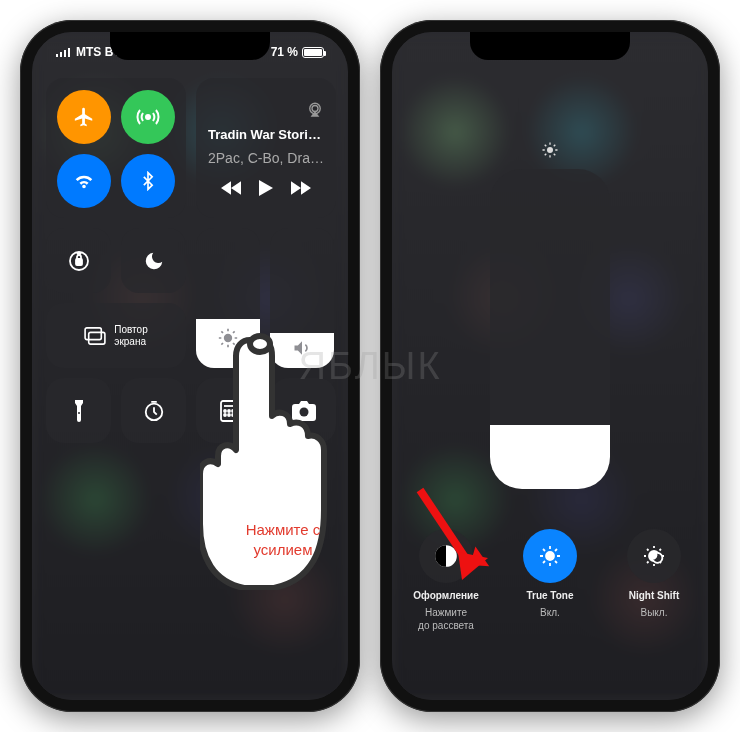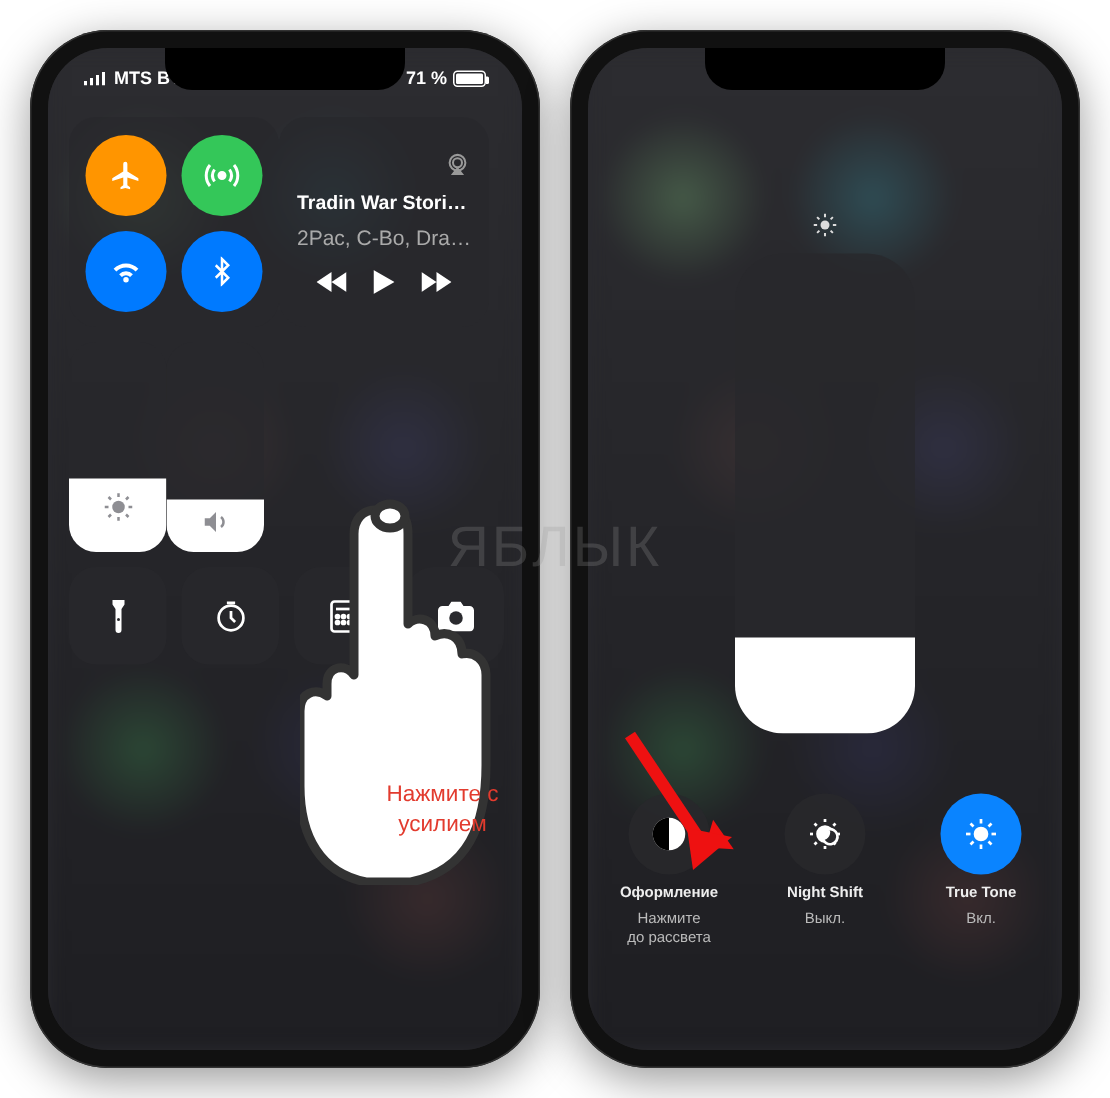--- a/index.html
+++ b/index.html
@@ -76,7 +76,7 @@
     display: flex; flex-direction: column; gap: 10px;
     z-index: 3;
   }
-  .row { display: flex; gap: 0; }
+  .row { display: flex; gap: 10px; }
   .module {
     background: rgba(40,40,44,.75);
     border-radius: 18px;

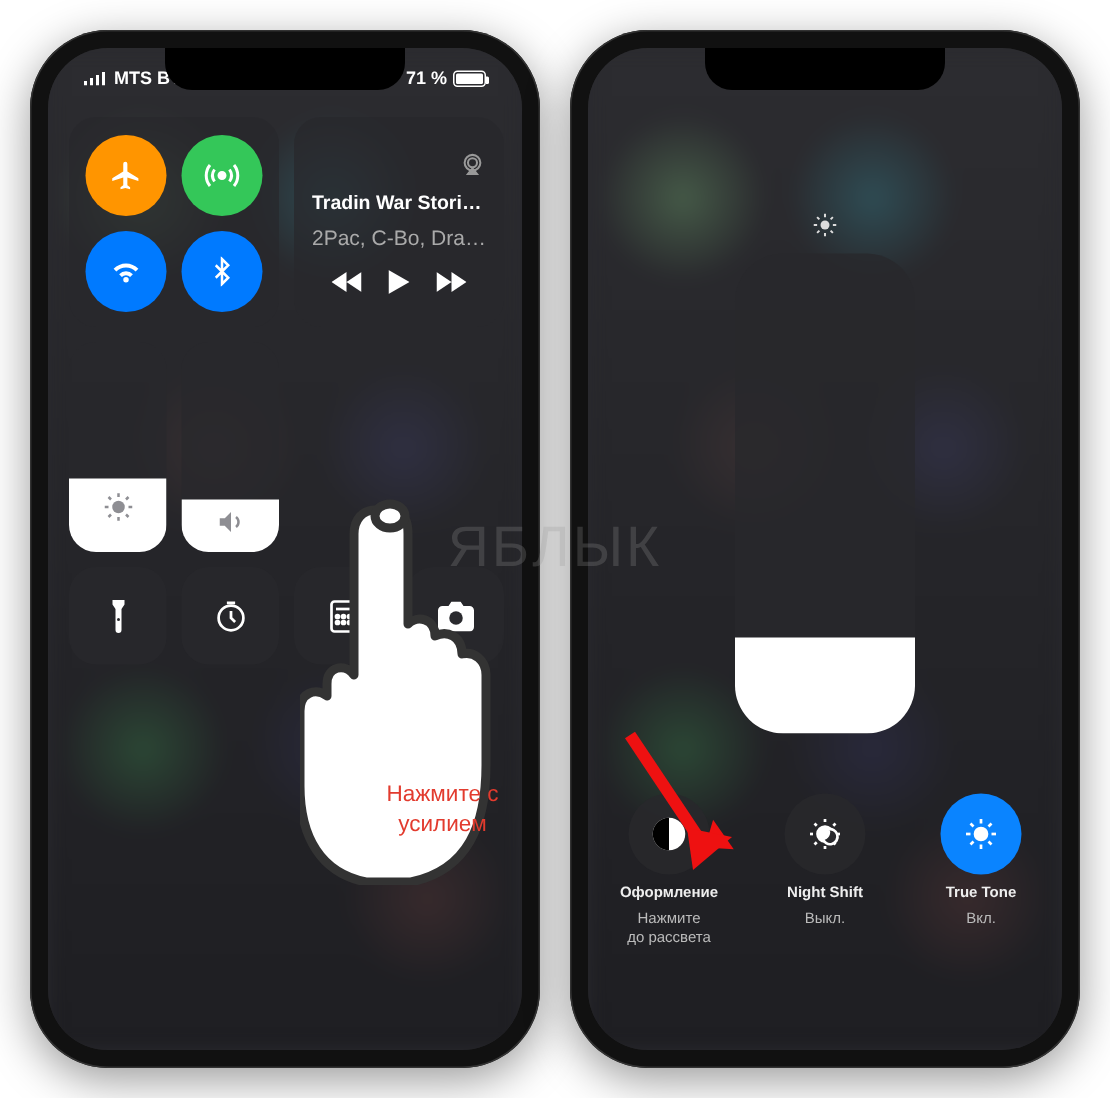--- a/index.html
+++ b/index.html
@@ -300,6 +300,33 @@
         </div>
 
         <div class="row">
+          <div style="display:flex;flex-direction:column;gap:10px;">
+            <div class="row">
+              <div class="module mmbtn">
+                <svg width="24" height="24" viewBox="0 0 24 24" fill="none" stroke="#fff" stroke-width="1.8">
+                    <circle cx="12" cy="12" r="9"></circle>
+                    <path d="M12 3v3m0 0l-2-2m2 2l2-2" stroke="#fff"></path>
+                    <rect x="9" y="10" width="6" height="6" rx="1" fill="#fff"></rect>
+                    <path d="M10 10V8a2 2 0 014 0v2" stroke="#fff" fill="none"></path>
+                  </svg>
+              </div>
+              <div class="module mmbtn">
+                <svg width="22" height="22" viewBox="0 0 24 24" fill="#fff">
+                    <path d="M21 12.8A9 9 0 1111.2 3a7 7 0 009.8 9.8z"></path>
+                  </svg>
+              </div>
+            </div>
+            <div class="module wide">
+              <span class="icon">
+                <svg width="22" height="18" viewBox="0 0 24 20" fill="none" stroke="#fff" stroke-width="1.8">
+                    <rect x="1" y="1" width="18" height="13" rx="2"></rect>
+                    <rect x="5" y="6" width="18" height="13" rx="2"></rect>
+                  </svg>
+              </span>
+              <span class="lbl" style="white-space:pre-line">Повтор
+экрана</span>
+            </div>
+          </div>
 
           <div class="slider brightness">
             <div class="fill"></div>

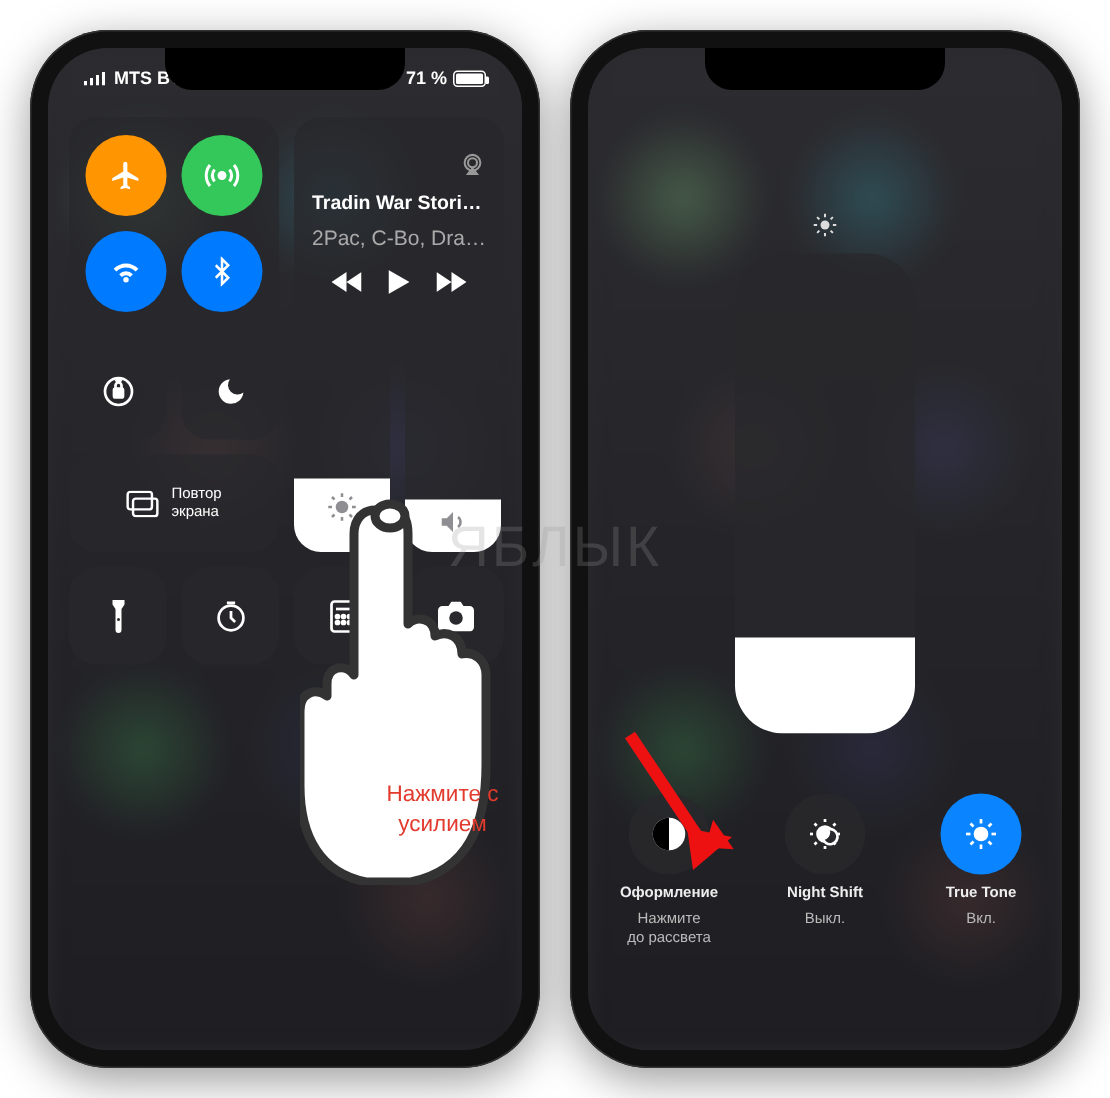--- a/index.html
+++ b/index.html
@@ -175,7 +175,7 @@
 
   .hint {
     position:absolute;
-    left: 240px; top: 520px;
+    left: 228px; top: 520px;
     color: #e23b2e;
     font-size: 15px;
     font-weight: 500;

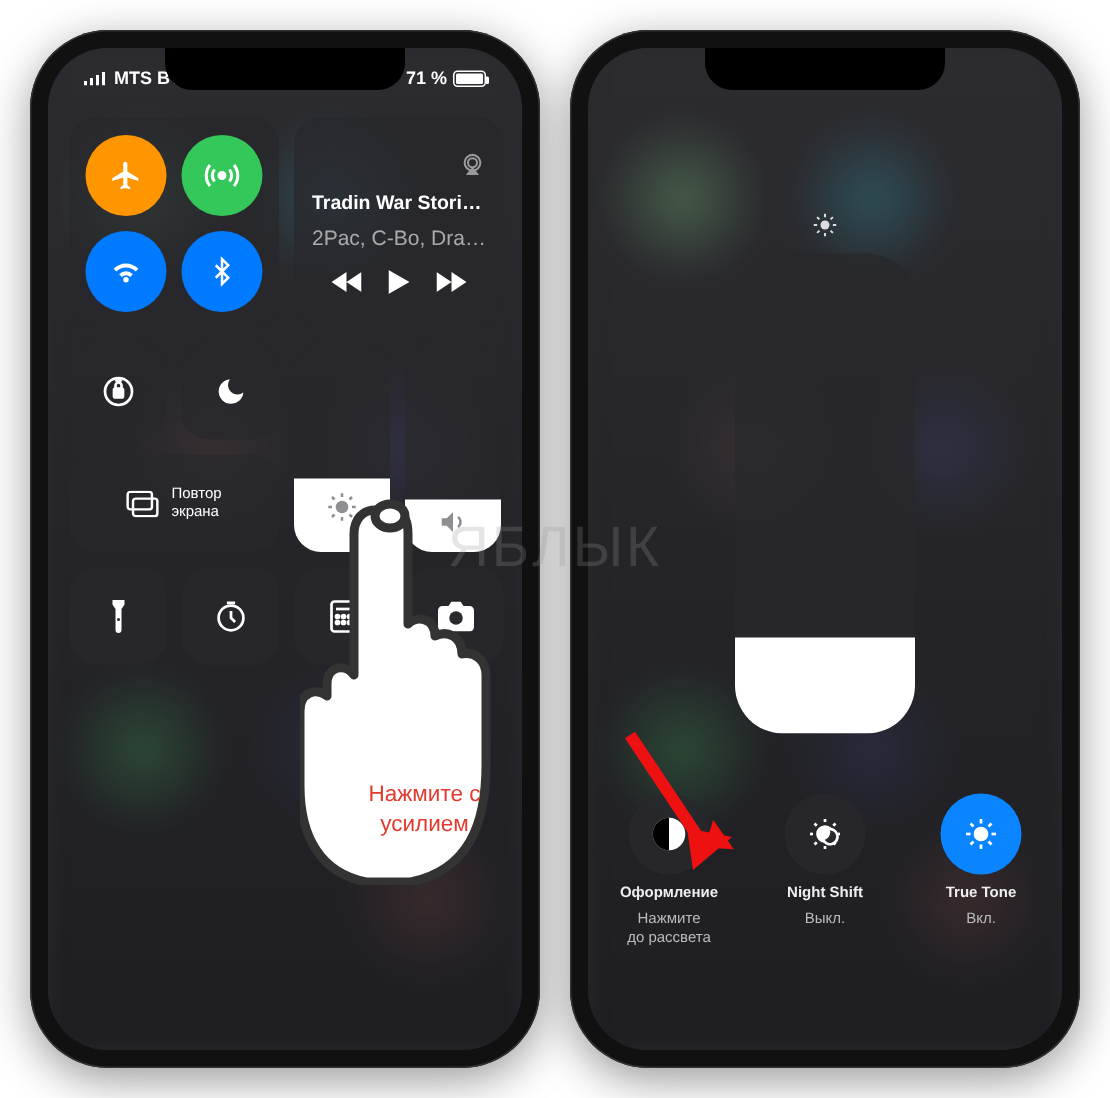--- a/index.html
+++ b/index.html
@@ -436,6 +436,28 @@
             <div class="sub">до рассвета</div>
           </div>
 
+          <div class="opt active">
+            <div class="circle">
+              <span>
+                <svg width="24" height="24" viewBox="0 0 24 24" fill="none" stroke="#fff" stroke-width="1.8">
+                    <circle cx="12" cy="12" r="4" fill="#fff"></circle>
+                    <g>
+                      <line x1="12" y1="2" x2="12" y2="5"></line>
+                      <line x1="12" y1="19" x2="12" y2="22"></line>
+                      <line x1="2" y1="12" x2="5" y2="12"></line>
+                      <line x1="19" y1="12" x2="22" y2="12"></line>
+                      <line x1="5" y1="5" x2="7" y2="7"></line>
+                      <line x1="17" y1="17" x2="19" y2="19"></line>
+                      <line x1="5" y1="19" x2="7" y2="17"></line>
+                      <line x1="17" y1="7" x2="19" y2="5"></line>
+                    </g>
+                  </svg>
+              </span>
+            </div>
+            <div class="title">True Tone</div>
+            <div class="sub">Вкл.</div>
+          </div>
+
           <div class="opt">
             <div class="circle">
               <span>
@@ -457,28 +479,6 @@
             </div>
             <div class="title">Night Shift</div>
             <div class="sub">Выкл.</div>
-          </div>
-
-          <div class="opt active">
-            <div class="circle">
-              <span>
-                <svg width="24" height="24" viewBox="0 0 24 24" fill="none" stroke="#fff" stroke-width="1.8">
-                    <circle cx="12" cy="12" r="4" fill="#fff"></circle>
-                    <g>
-                      <line x1="12" y1="2" x2="12" y2="5"></line>
-                      <line x1="12" y1="19" x2="12" y2="22"></line>
-                      <line x1="2" y1="12" x2="5" y2="12"></line>
-                      <line x1="19" y1="12" x2="22" y2="12"></line>
-                      <line x1="5" y1="5" x2="7" y2="7"></line>
-                      <line x1="17" y1="17" x2="19" y2="19"></line>
-                      <line x1="5" y1="19" x2="7" y2="17"></line>
-                      <line x1="17" y1="7" x2="19" y2="5"></line>
-                    </g>
-                  </svg>
-              </span>
-            </div>
-            <div class="title">True Tone</div>
-            <div class="sub">Вкл.</div>
           </div>
         </div>
       </div>

